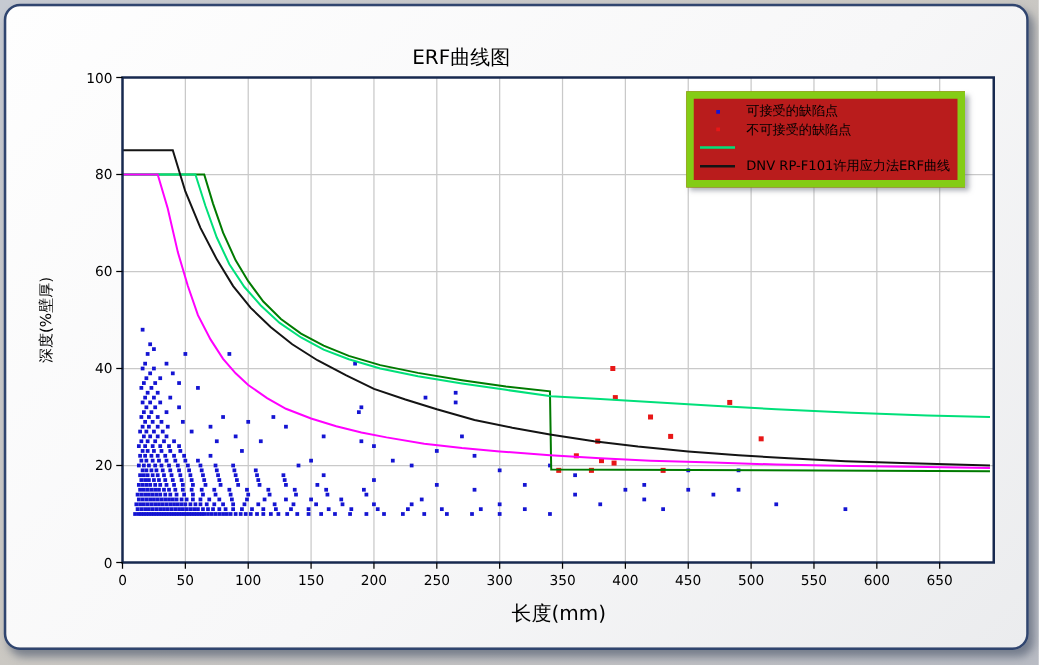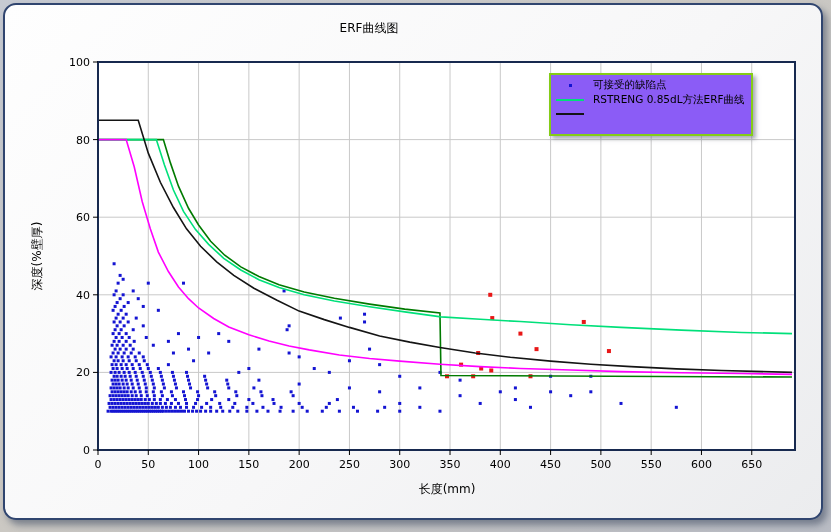--- a/index.html
+++ b/index.html
@@ -16,8 +16,8 @@
   }
   #chart-svg{position:absolute;left:0;top:0;}
   .chart-title{
-    position:absolute;top:20px;left:0;width:738px;text-align:center;
-    font-size:12px;color:#000;
+    position:absolute;top:36px;left:0;width:738px;text-align:center;
+    font-size:16px;color:#000;
   }
   .x-label{
     position:absolute;left:447px;top:481px;transform:translateX(-50%);

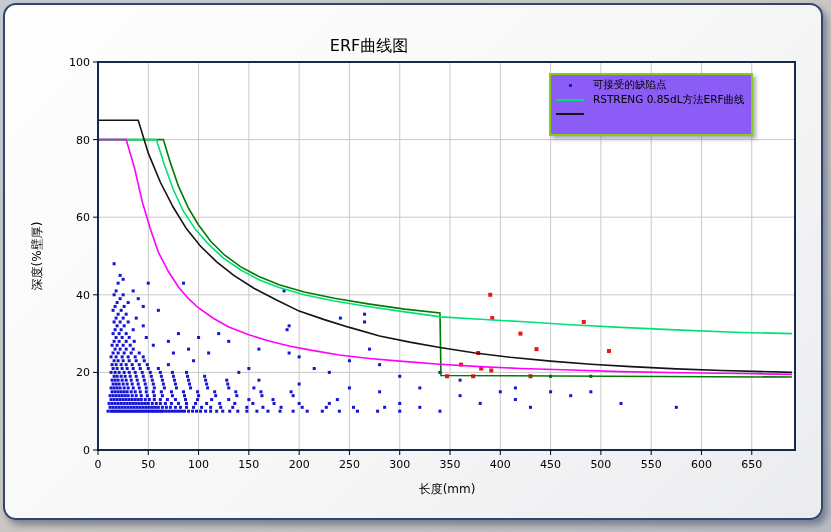--- a/index.html
+++ b/index.html
@@ -30,9 +30,9 @@
   }
   #legend{
     position:absolute;left:549px;top:73px;min-width:168px;
-    background:#8b5cf6;border:2px solid #84cc16;
+    background:#b91c1c;border:6px solid #84cc16;
     box-shadow:3px 3px 4px rgba(100,105,120,0.55);
-    padding:3px 6px 12px 2px;box-sizing:border-box;
+    padding:3px 6px 4px 2px;box-sizing:border-box;
   }
   .lg-row{display:flex;align-items:center;height:14.6px;}
   .lg-swatch{width:34px;display:flex;justify-content:center;align-items:center;flex:0 0 34px;}

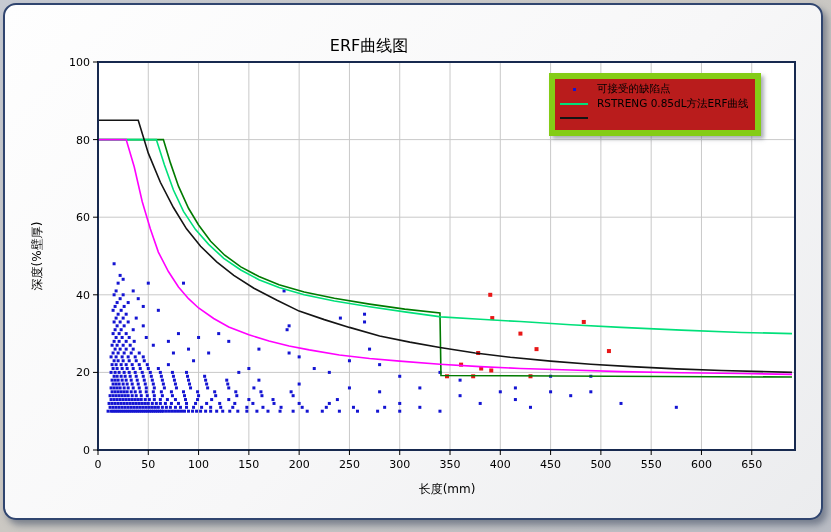--- a/index.html
+++ b/index.html
@@ -540,6 +540,12 @@
     </div>
     <div class="lg-row">
       <span class="lg-swatch">
+        <span class="lg-dot" style="background: rgb(232, 23, 23);"></span>
+      </span>
+      <span class="lg-label">不可接受的缺陷点</span>
+    </div>
+    <div class="lg-row">
+      <span class="lg-swatch">
         <span class="lg-line" style="background: rgb(0, 224, 122);"></span>
       </span>
       <span class="lg-label">RSTRENG 0.85dL方法ERF曲线</span>

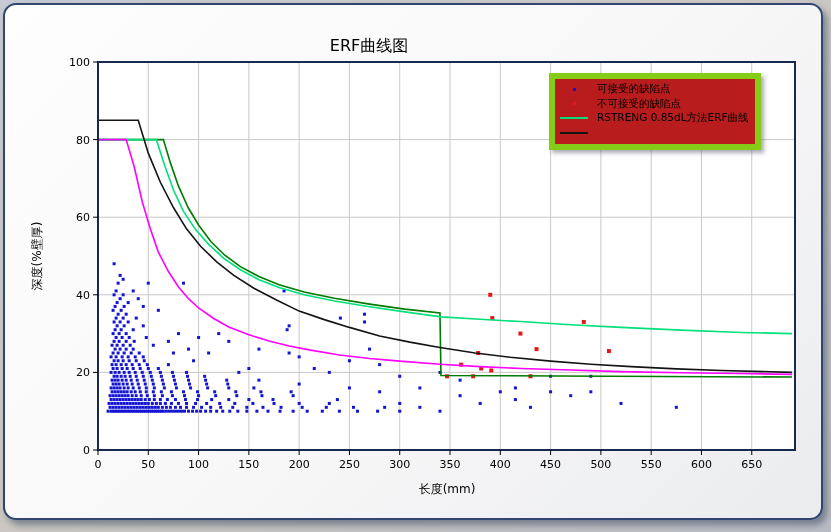--- a/index.html
+++ b/index.html
@@ -548,7 +548,6 @@
       <span class="lg-swatch">
         <span class="lg-line" style="background: rgb(0, 224, 122);"></span>
       </span>
-      <span class="lg-label">RSTRENG 0.85dL方法ERF曲线</span>
     </div>
     <div class="lg-row">
       <span class="lg-swatch">

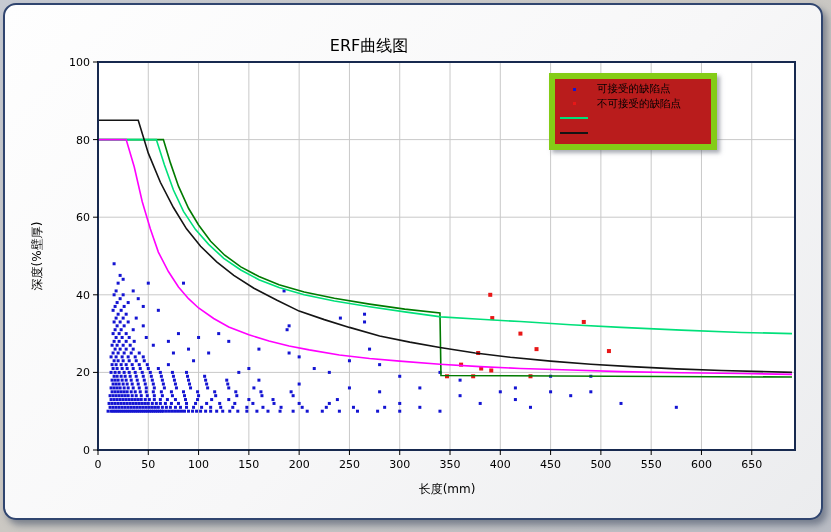--- a/index.html
+++ b/index.html
@@ -553,6 +553,7 @@
       <span class="lg-swatch">
         <span class="lg-line" style="background: rgb(20, 20, 20);"></span>
       </span>
+      <span class="lg-label">DNV RP-F101许用应力法ERF曲线</span>
     </div>
   </div>
 

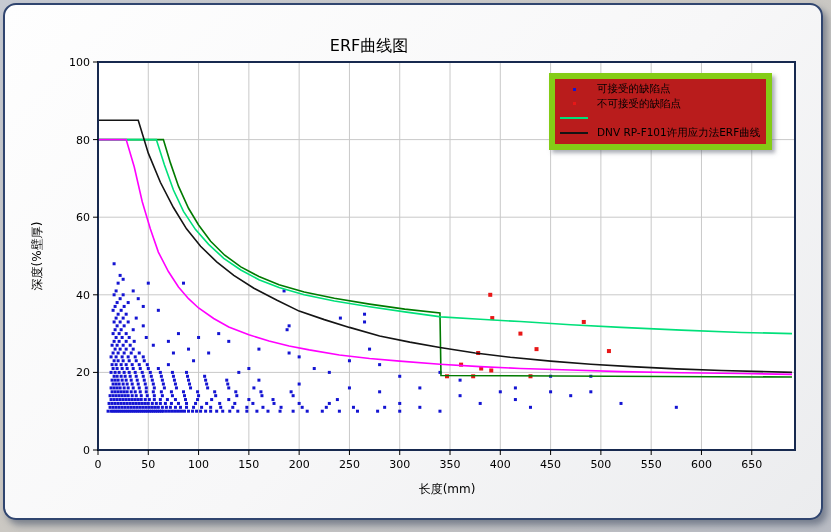--- a/index.html
+++ b/index.html
@@ -21,7 +21,7 @@
   }
   .x-label{
     position:absolute;left:447px;top:481px;transform:translateX(-50%);
-    font-size:12px;color:#000;
+    font-size:16px;color:#000;
   }
   .y-label{
     position:absolute;left:37px;top:256px;

